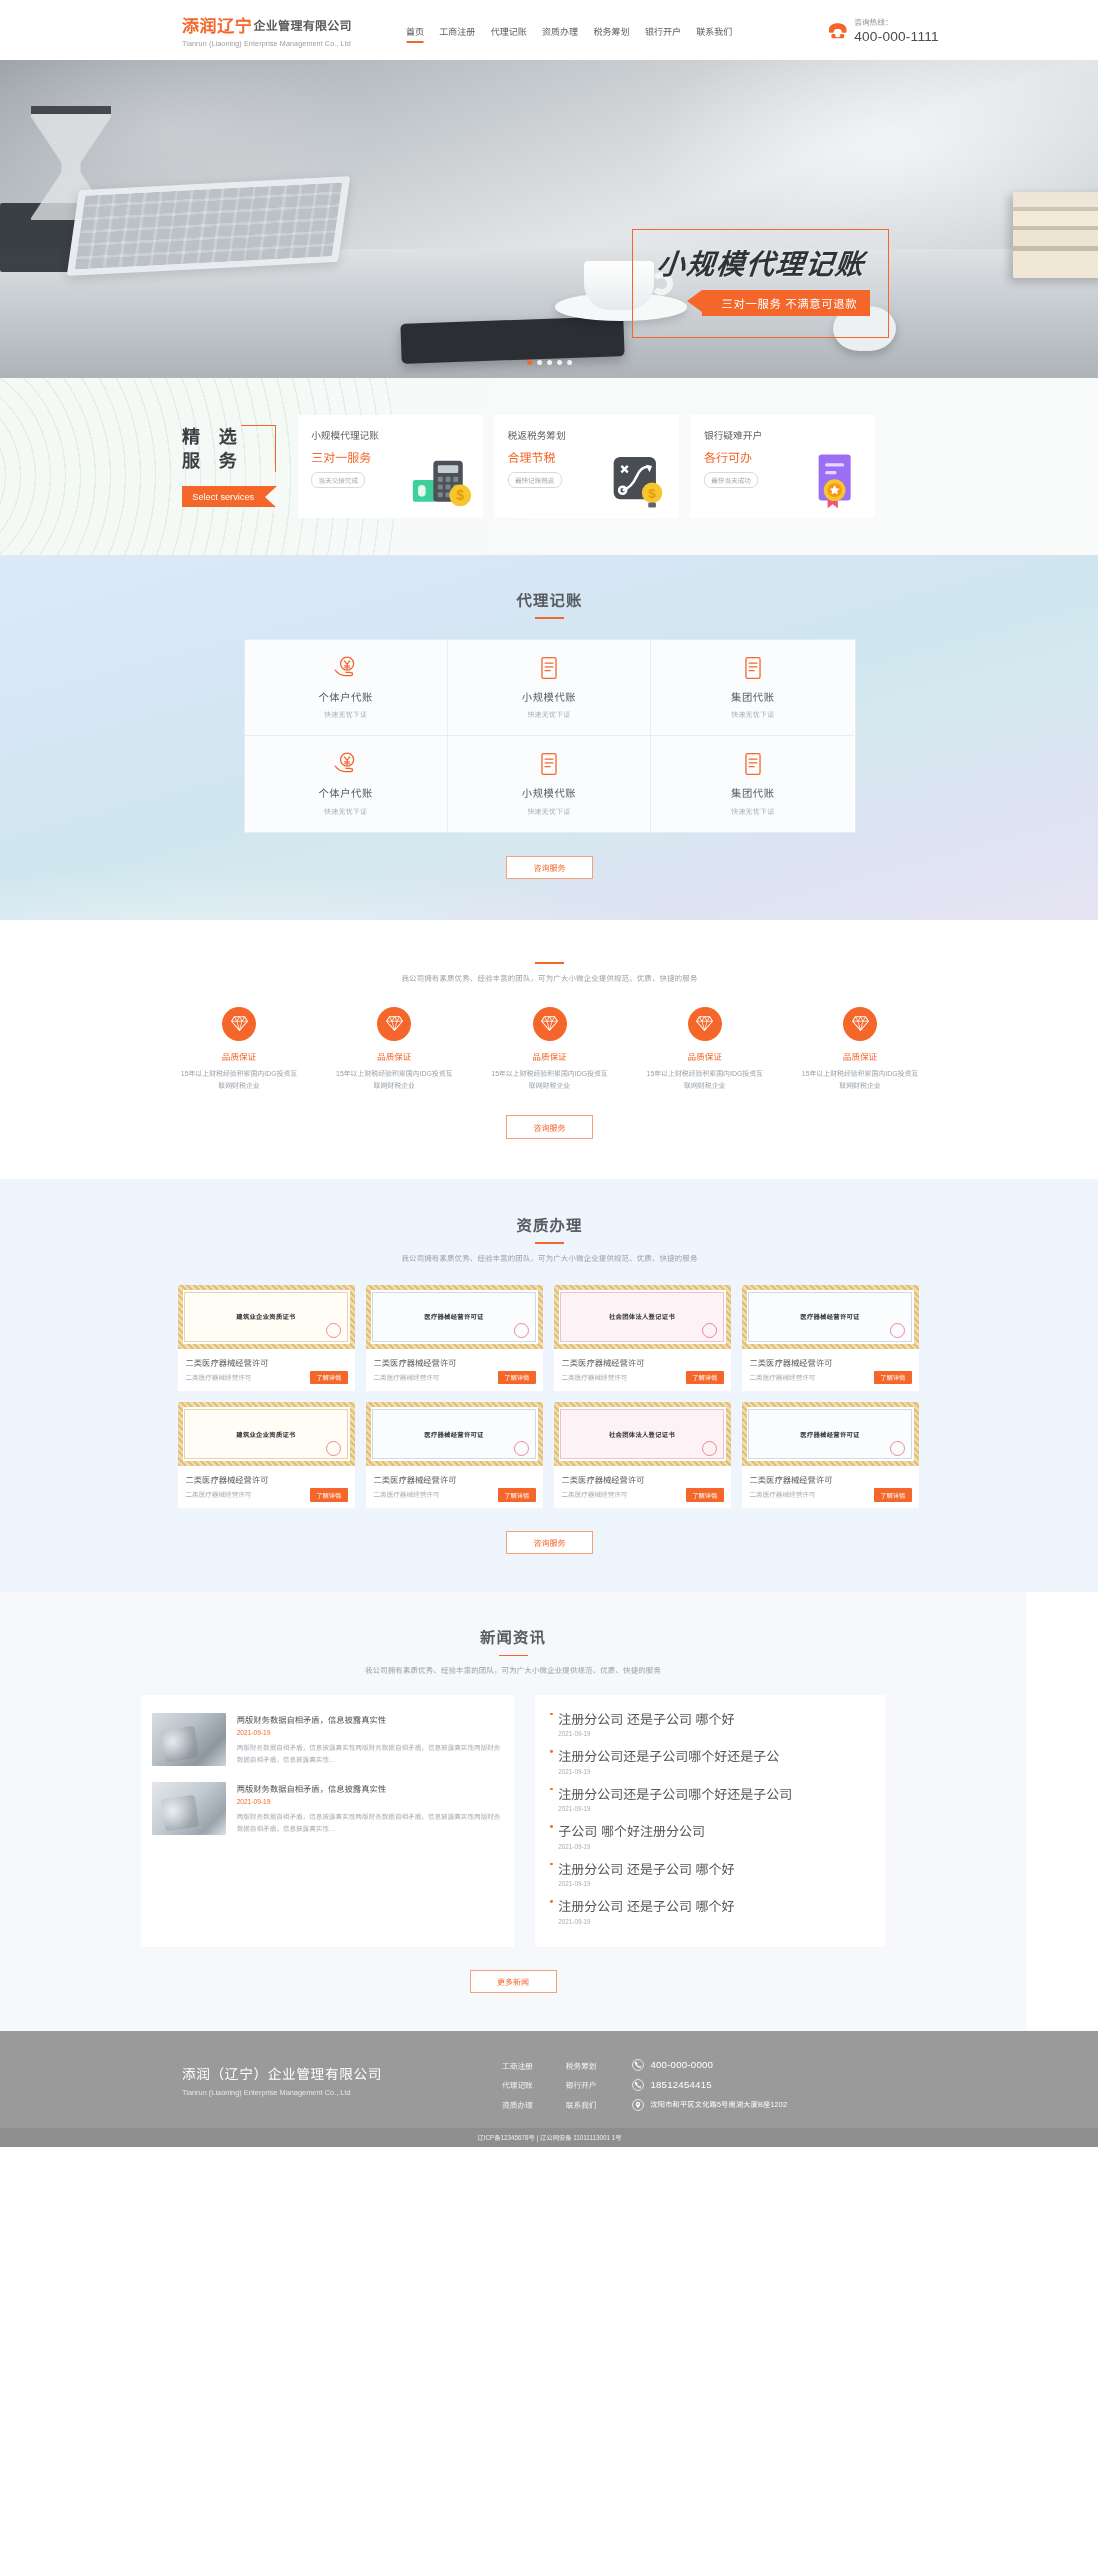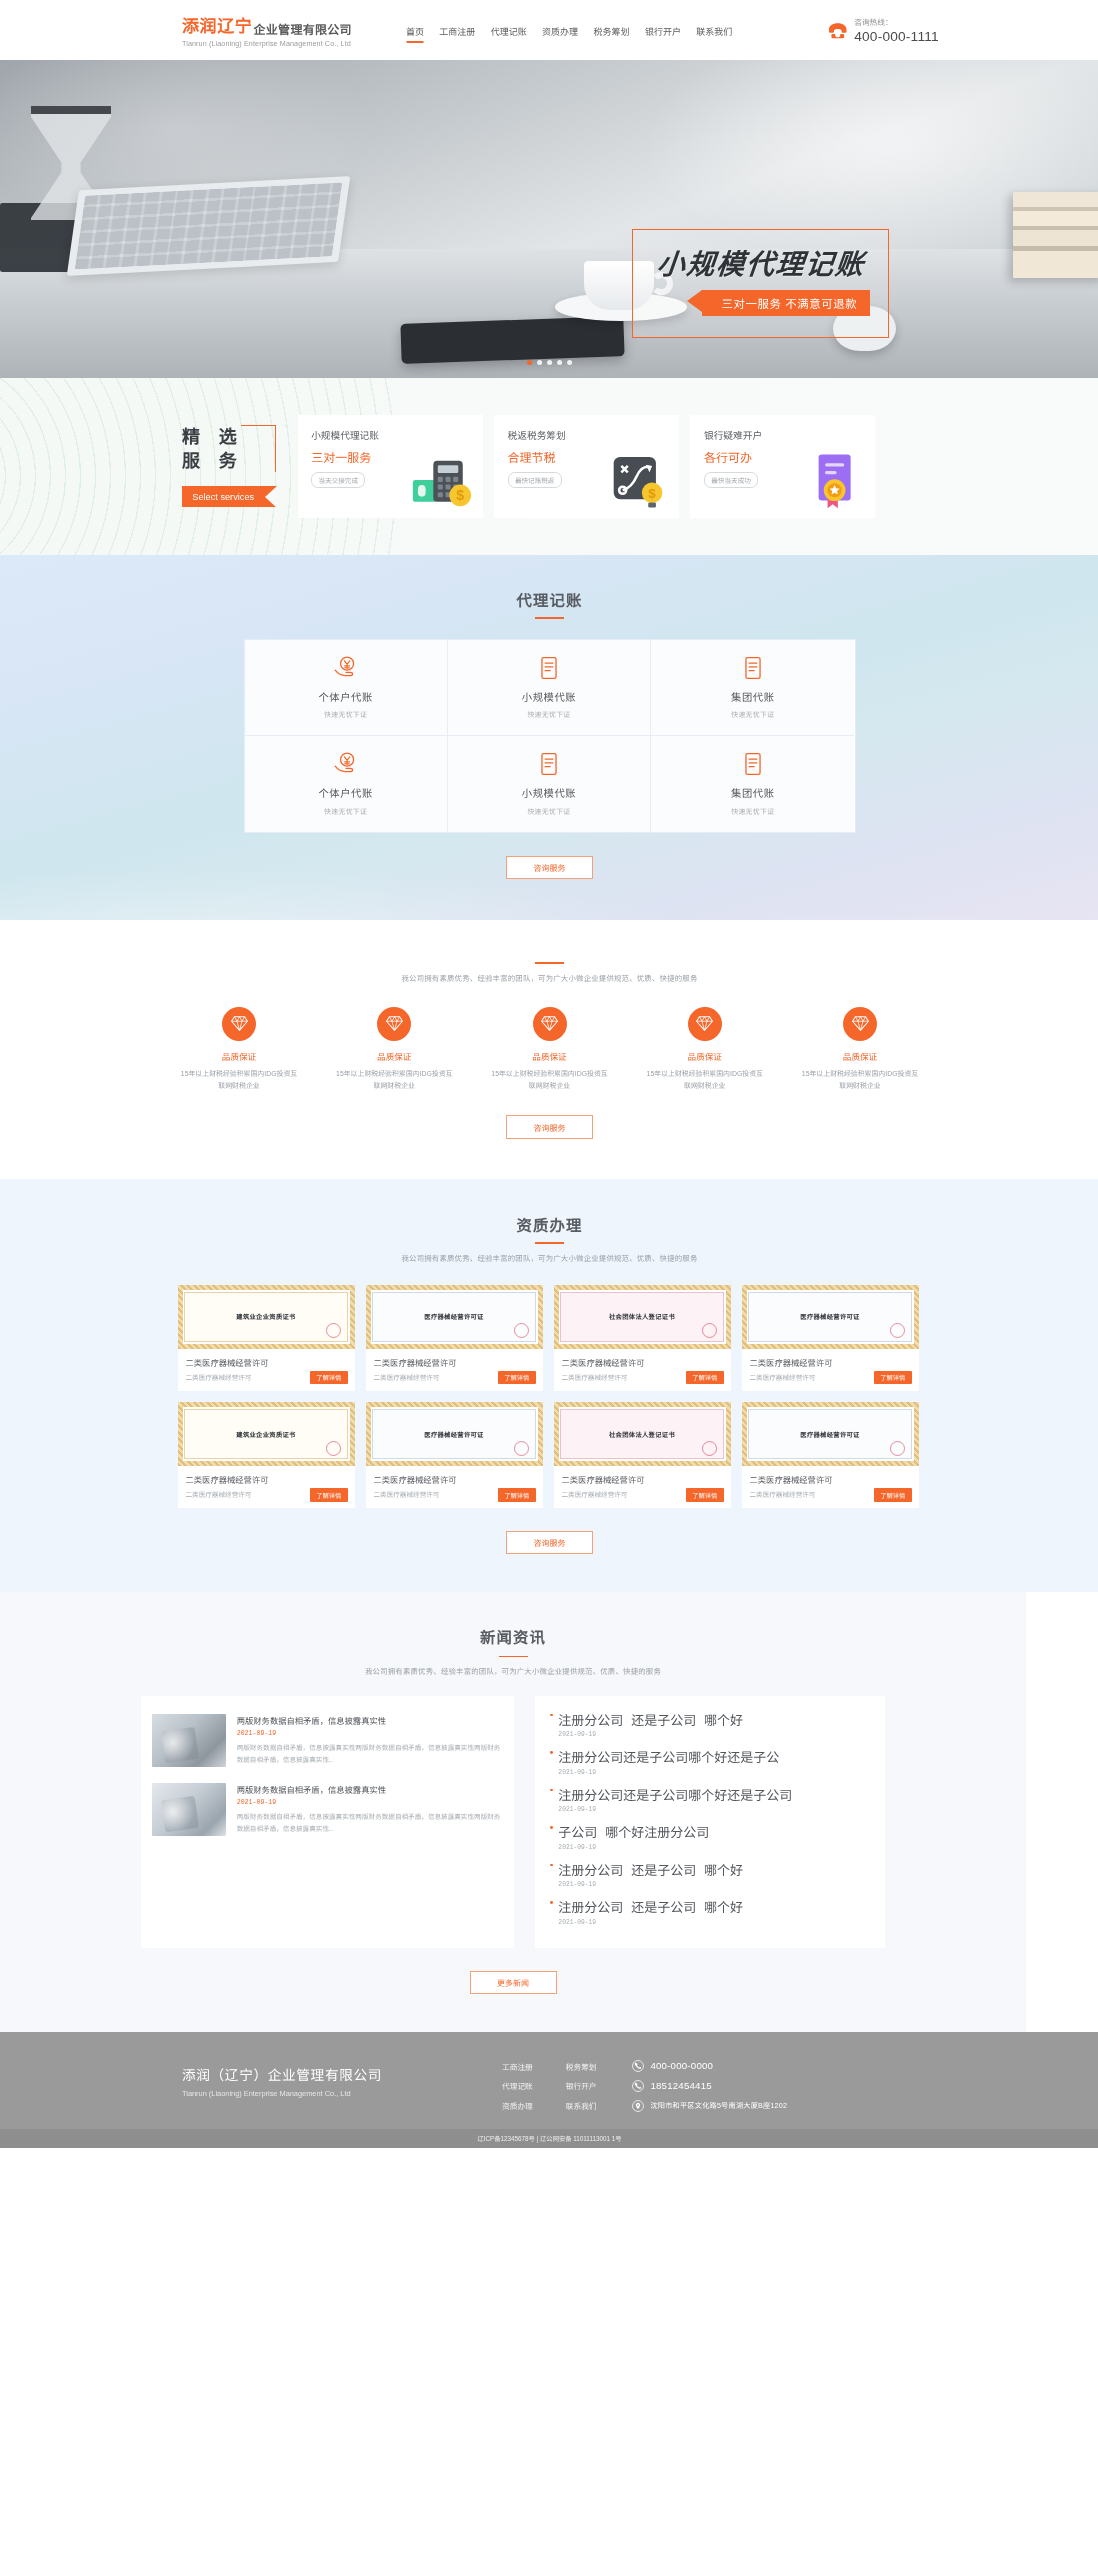--- a/index.html
+++ b/index.html
@@ -15,7 +15,7 @@
   .header { width:1099px; height:60px; background:#fff; position:relative; z-index:30; }
   .header-inner { width:790px; margin:0 auto; height:60px; display:flex; align-items:center; }
   .logo-block { display:flex; flex-direction:column; justify-content:center; padding-left:27.5px; width:240px; }
-  .logo-line1 { display:flex; align-items:flex-end; white-space:nowrap; }
+  .logo-line1 { display:flex; align-items:center; white-space:nowrap; }
   .logo-cn-or { font-size:17px; color:#f4662a; font-weight:700; letter-spacing:0.6px; }
   .logo-cn-gr { font-size:12px; color:#5a5a5a; font-weight:600; letter-spacing:0.3px; margin-left:1.1px; }
   .logo-en { font-size:7.2px; color:#9b9b9b; letter-spacing:0.1px; margin-top:2.3px; }

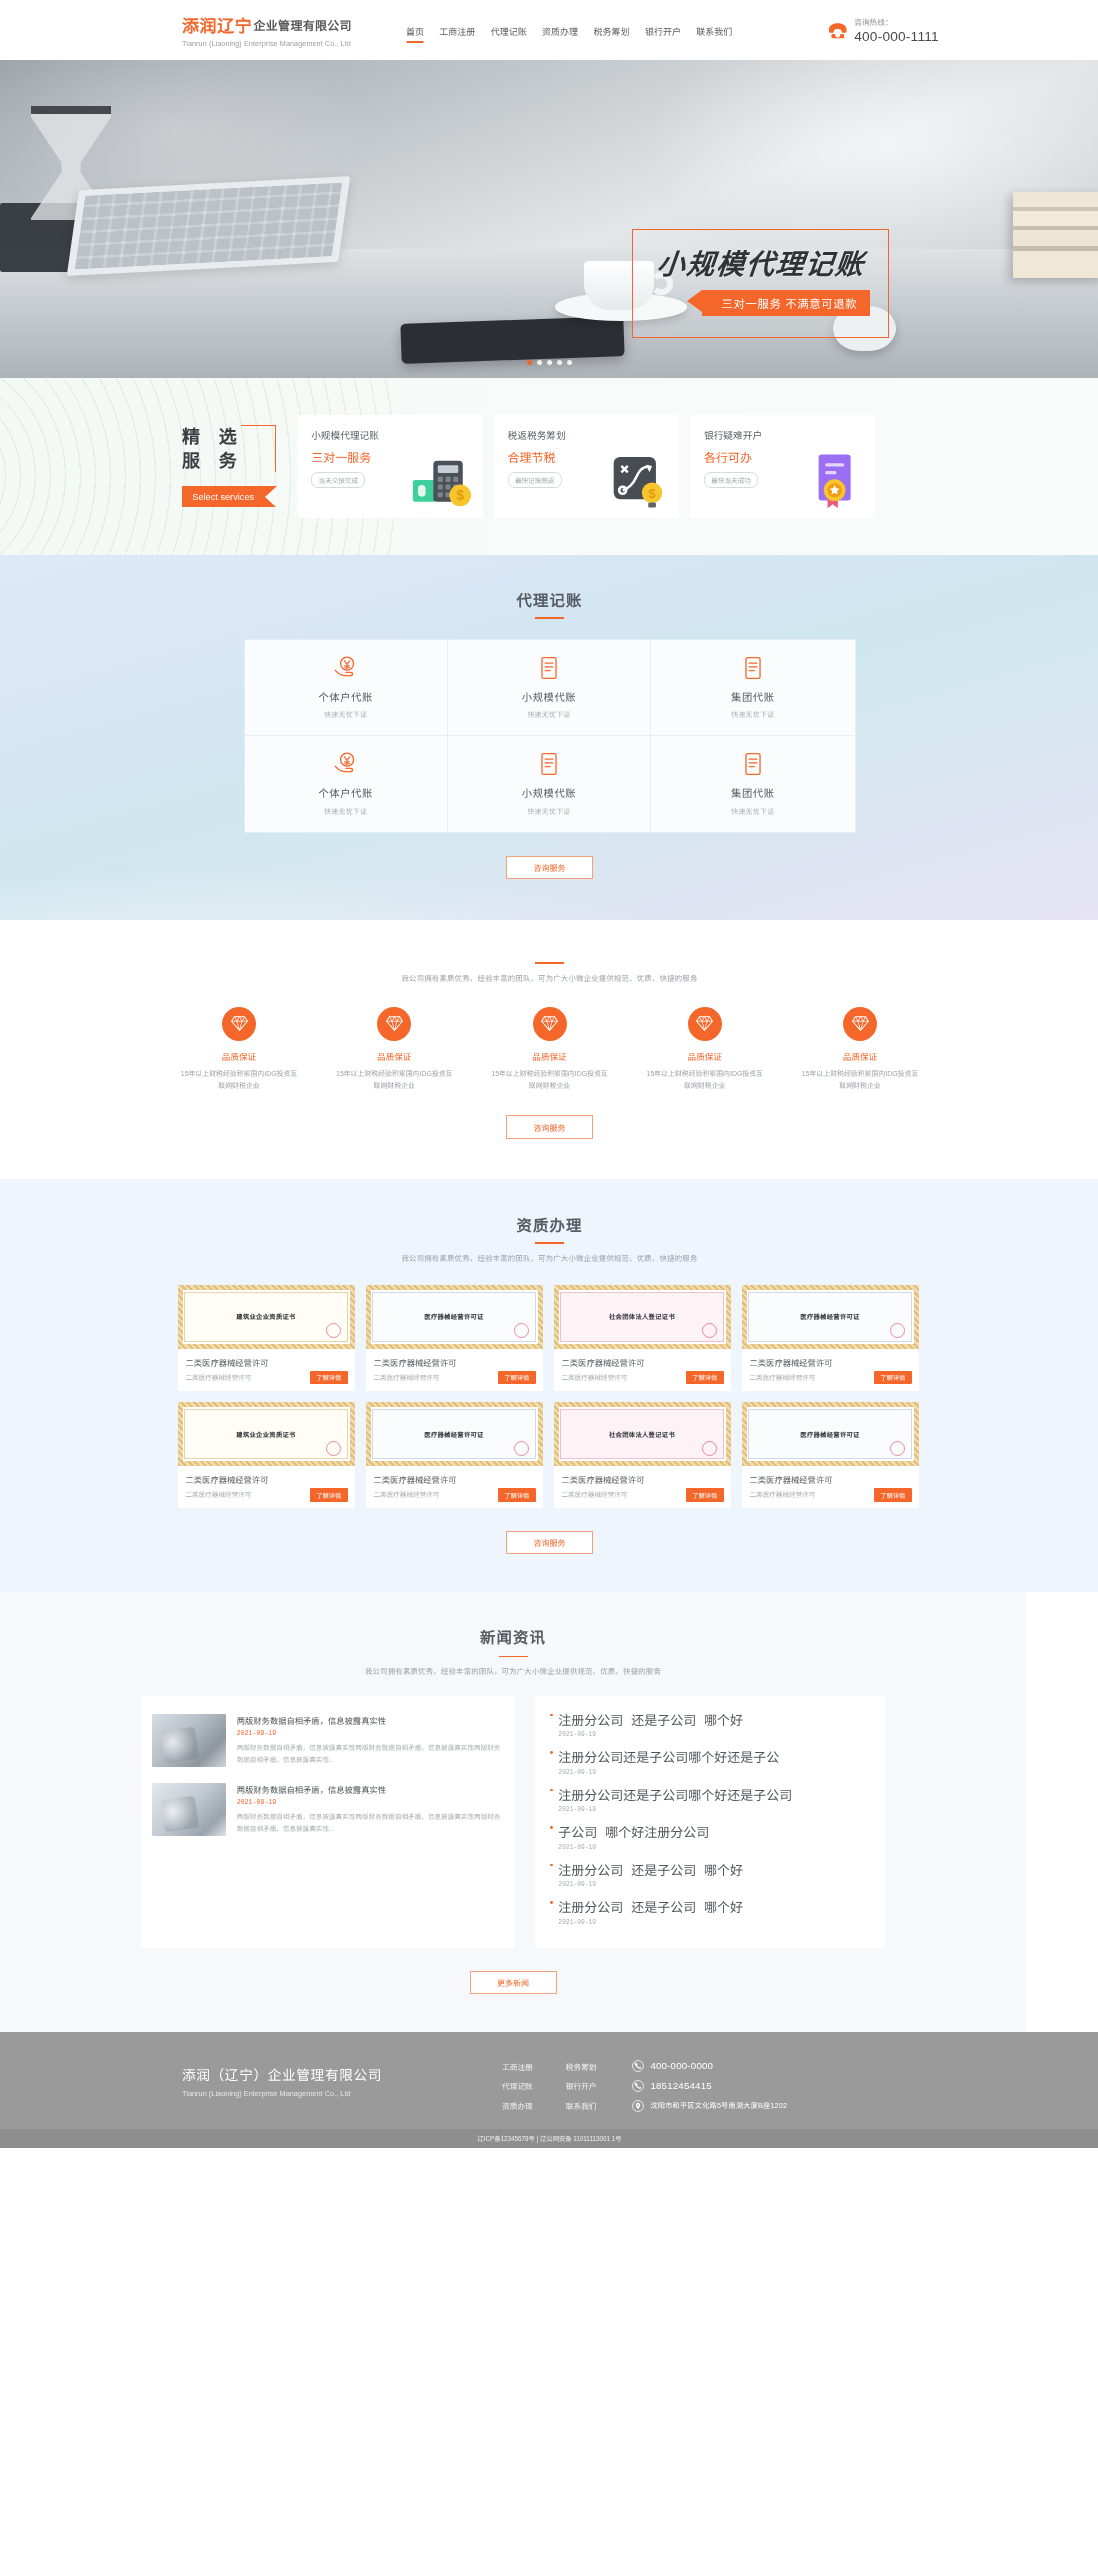--- a/index.html
+++ b/index.html
@@ -173,7 +173,7 @@
     font-size:6.3px; padding:2.3px 6.3px; border-radius:1.1px; cursor:pointer; }
 
   
-  .news-sec { width:1026px; background:#f6f8fb; padding:33px 0 38px;font-family:Liberation Mono, monospace; }
+  .news-sec { width:1026px; background:#f6f8fb; padding:33px 0 38px; }
   .news-wrap { width:790px; margin:19.5px auto 0; display:flex; gap:21px; padding:0 23px; }
   .news-left { width:378px; background:#fff; padding:10.3px 11.4px; }
   .news-item { display:flex; gap:10.3px; padding:8px 0; }

